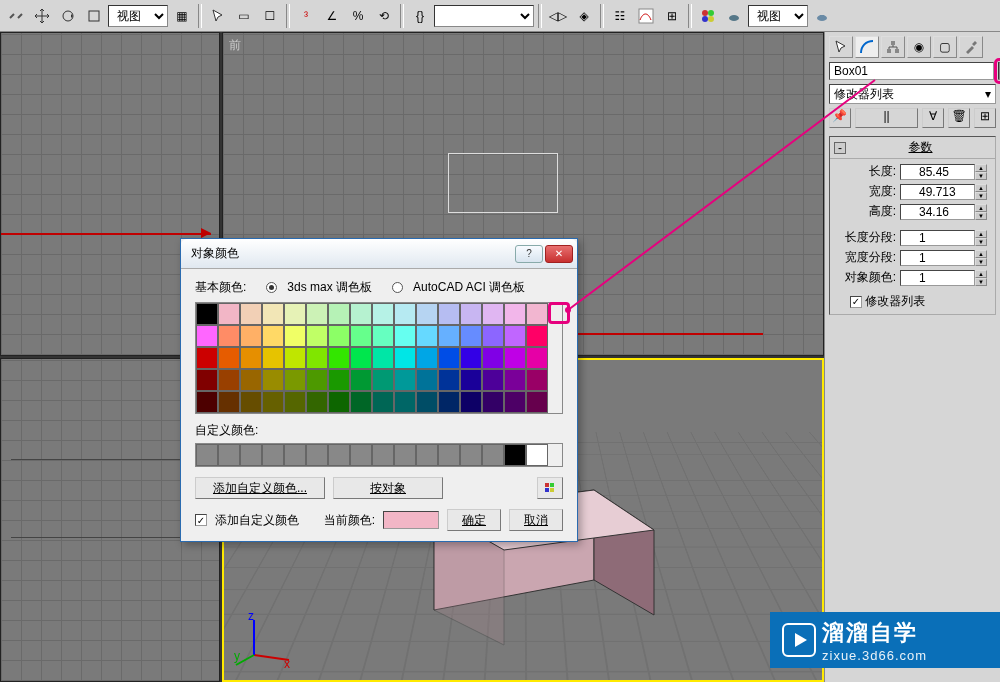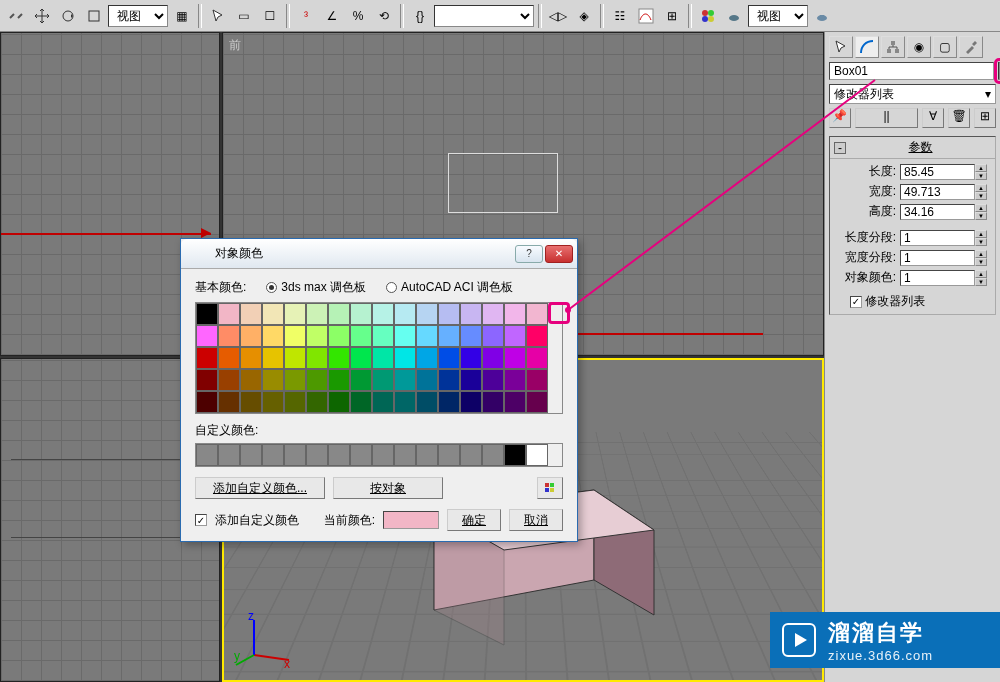--- a/index.html
+++ b/index.html
@@ -44,7 +44,7 @@
 .param-row { display: flex; align-items: center; margin-bottom: 3px; }
 .param-row label { width: 58px; text-align: right; margin-right: 4px; }
 .spinner { flex: 1; display: flex; height: 16px; }
-.spinner input { flex: 1; border: 1px inset #999; background: #fff; padding: 0 3px; height:16px; width: 50px; }
+.spinner input { flex: 1; border: 1px inset #999; background: #fff; padding: 0 18px; height:16px; width: 50px; }
 .spinner .arrows { width: 12px; display: flex; flex-direction: column; }
 .spinner .arrows div { flex:1; background:#ccc; border:1px outset #ddd; font-size:6px; text-align:center; line-height:6px; }
 .check-row { padding: 4px 0 0 12px; }

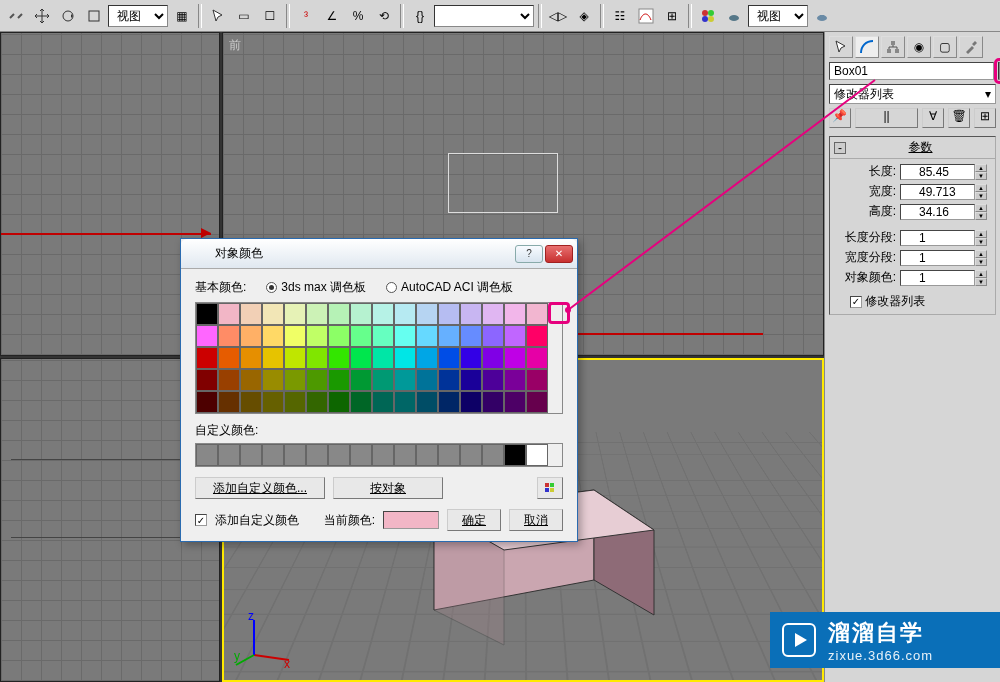--- a/index.html
+++ b/index.html
@@ -52,7 +52,7 @@
 
 .dialog { position: absolute; left: 180px; top: 238px; width: 398px; background: #efefef; border: 1px solid #2a6bb0; box-shadow: 3px 3px 8px rgba(0,0,0,0.3); }
 .dialog-titlebar { height: 30px; background: linear-gradient(#fff, #e0e8f0); display: flex; align-items: center; padding: 0 4px 0 10px; border-bottom: 1px solid #aaa; border-radius: 6px 6px 0 0;}
-.dialog-titlebar .title { flex: 1; margin-left: 24px; }
+.dialog-titlebar .title { flex: 1; }
 .dialog-titlebar .win-btn { width: 28px; height: 18px; margin-left: 2px; border-radius: 3px; text-align:center; line-height:16px; font-size:10px; color:#333; border:1px solid #8aa; background: linear-gradient(#f8fbff,#d8e4ef);}
 .dialog-titlebar .win-close { background: linear-gradient(#e87070,#c73030); color:#fff; border-color:#a02020;}
 .dialog-body { padding: 10px 14px; background: #efefef; }

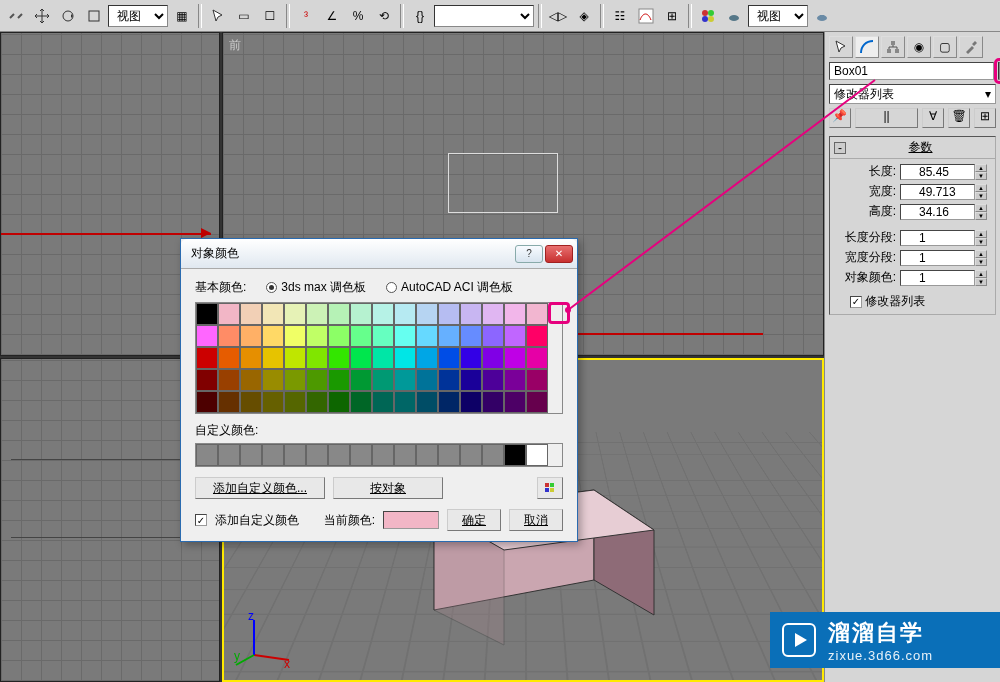--- a/index.html
+++ b/index.html
@@ -57,7 +57,7 @@
 .dialog-titlebar .win-close { background: linear-gradient(#e87070,#c73030); color:#fff; border-color:#a02020;}
 .dialog-body { padding: 10px 14px; background: #efefef; }
 .palette-label-row { display:flex; align-items:center; margin-bottom:6px; gap: 20px;}
-.radio { display:flex; align-items:center; gap:4px; }
+.radio { display:flex; align-items:center; gap:10px; }
 .radio .r { width:11px; height:11px; border:1px solid #555; border-radius:50%; background:#fff; display:flex; align-items:center; justify-content:center;}
 .radio .r.on::after { content:""; width:5px; height:5px; background:#333; border-radius:50%;}
 .palette { display: grid; grid-template-columns: repeat(16, 22px); gap: 0; border:1px solid #888; margin-bottom:8px;}

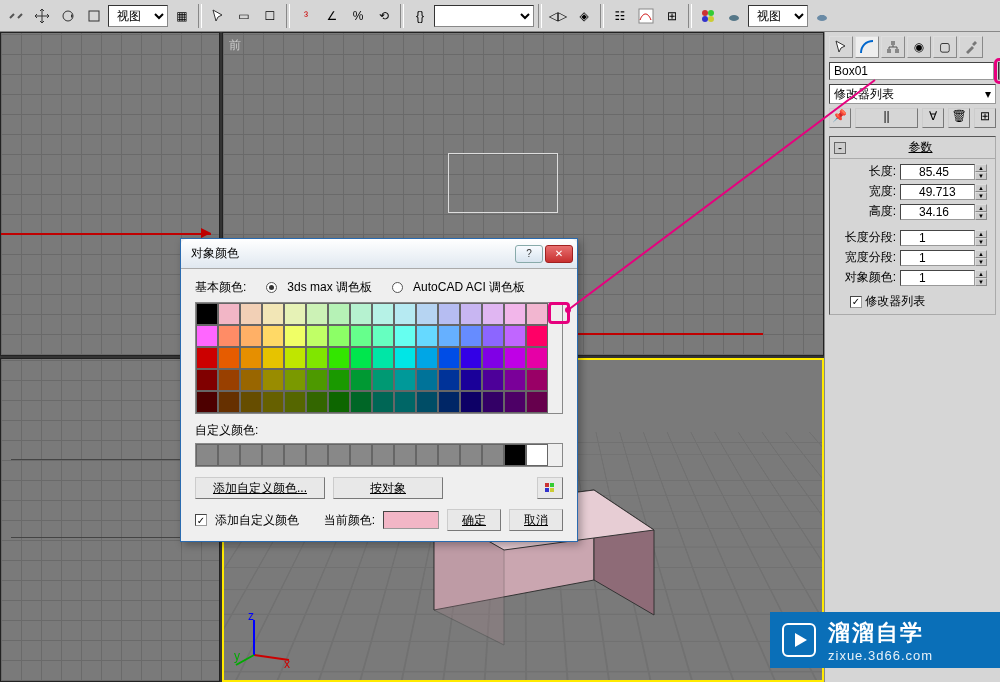--- a/index.html
+++ b/index.html
@@ -73,7 +73,7 @@
 .anno-line { position:absolute; pointer-events:none; }
 
 
-.watermark { position: absolute; right: 0; bottom: 14px; width: 230px; height: 56px; background: #0a6fb8; color: #fff; display: flex; align-items: center; padding: 0 12px; gap: 12px; }
+.watermark { position: absolute; right: 0; bottom: 14px; width: 230px; height: 56px; background: #0a6fb8; color: #fff; display: flex; align-items: center; padding: 0 12px; gap: 6px; }
 .watermark .play { width: 34px; height: 34px; border: 2px solid #fff; border-radius: 6px; display:flex; align-items:center; justify-content:center;}
 .watermark .play::after { content:""; border-left:12px solid #fff; border-top:7px solid transparent; border-bottom:7px solid transparent; margin-left:3px;}
 .watermark .txt1 { font-size: 22px; font-weight: bold; letter-spacing: 2px;}

